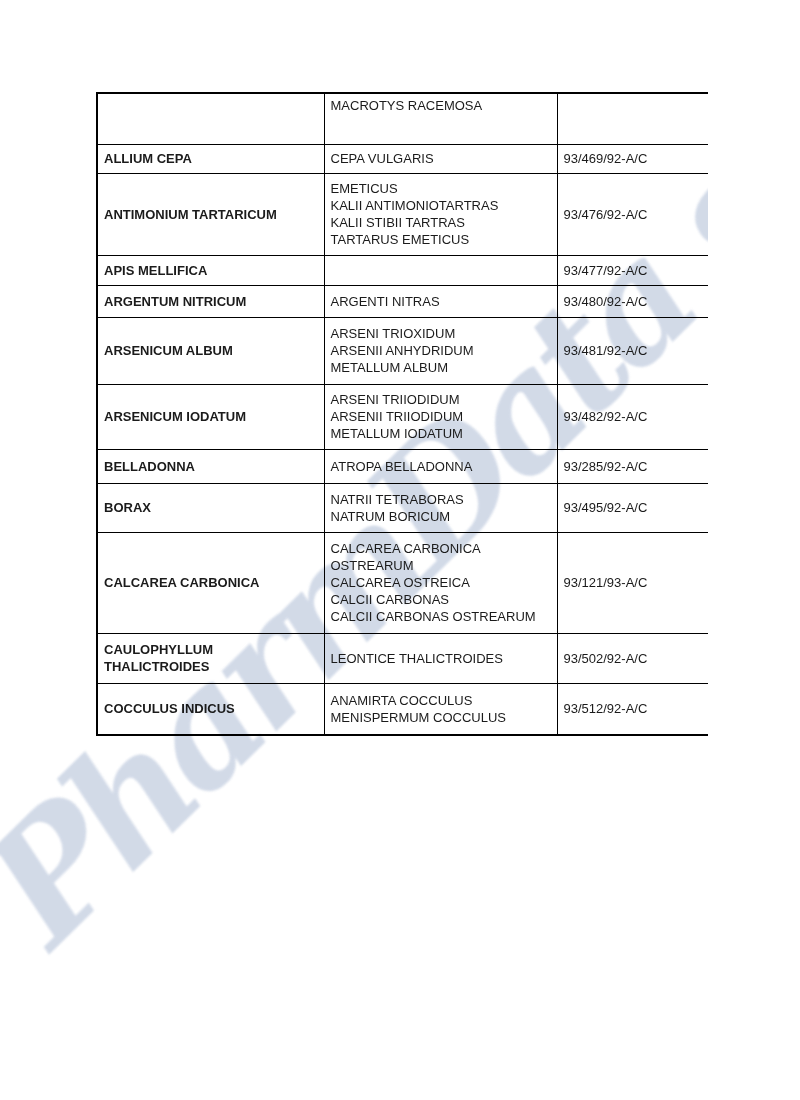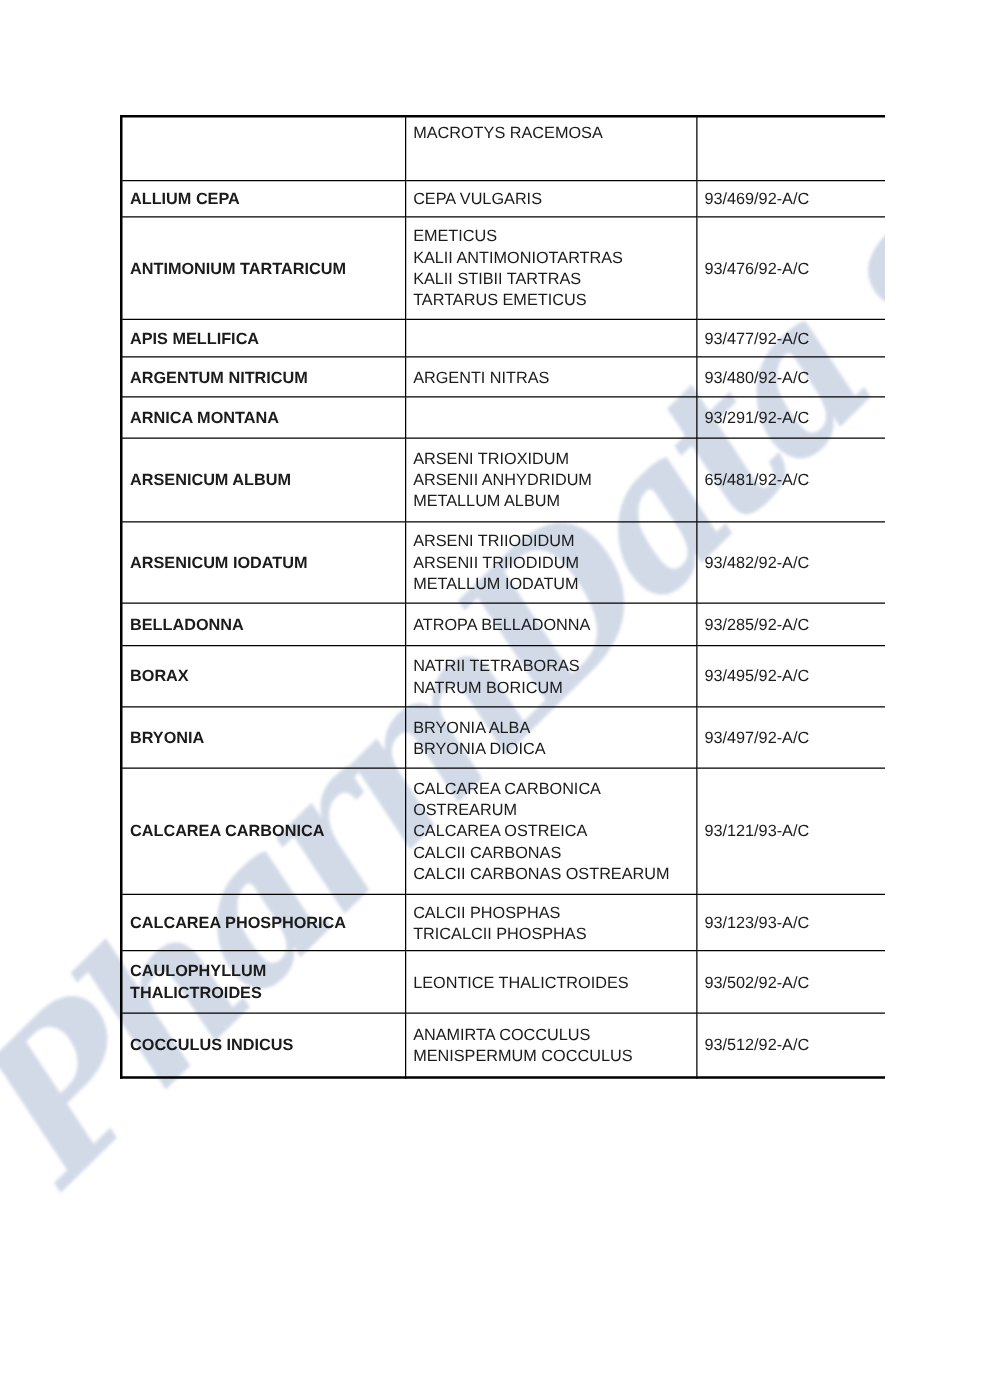--- a/index.html
+++ b/index.html
@@ -113,11 +113,6 @@
           </td>
           <td class="reg-cell">93/480/92-A/C</td>
         </tr>
-        <tr style="height: 33px;">
-          <td class="name-cell">ARNICA MONTANA</td>
-          <td class="synonym-cell"></td>
-          <td class="reg-cell">93/291/92-A/C</td>
-        </tr>
         <tr style="height: 67px;">
           <td class="name-cell">ARSENICUM ALBUM</td>
           <td class="synonym-cell">

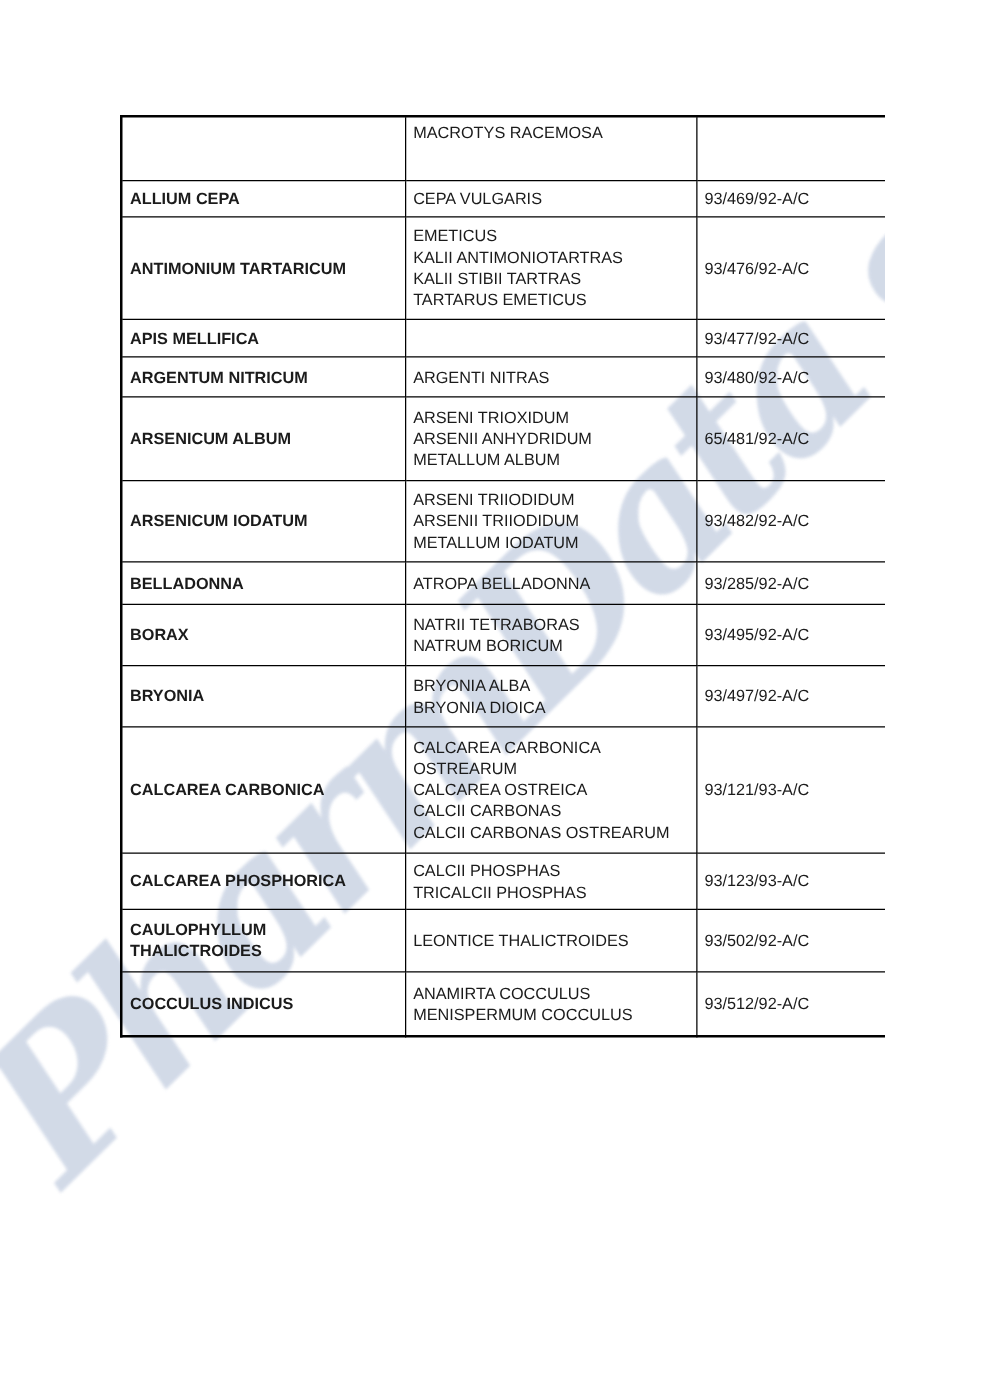--- a/index.html
+++ b/index.html
@@ -120,7 +120,7 @@
             <div class="syn-line">ARSENII ANHYDRIDUM</div>
             <div class="syn-line">METALLUM ALBUM</div>
           </td>
-          <td class="reg-cell">65/481/92-A/C</td>
+          <td class="reg-cell">93/481/92-A/C</td>
         </tr>
         <tr style="height: 65px;">
           <td class="name-cell">ARSENICUM IODATUM</td>

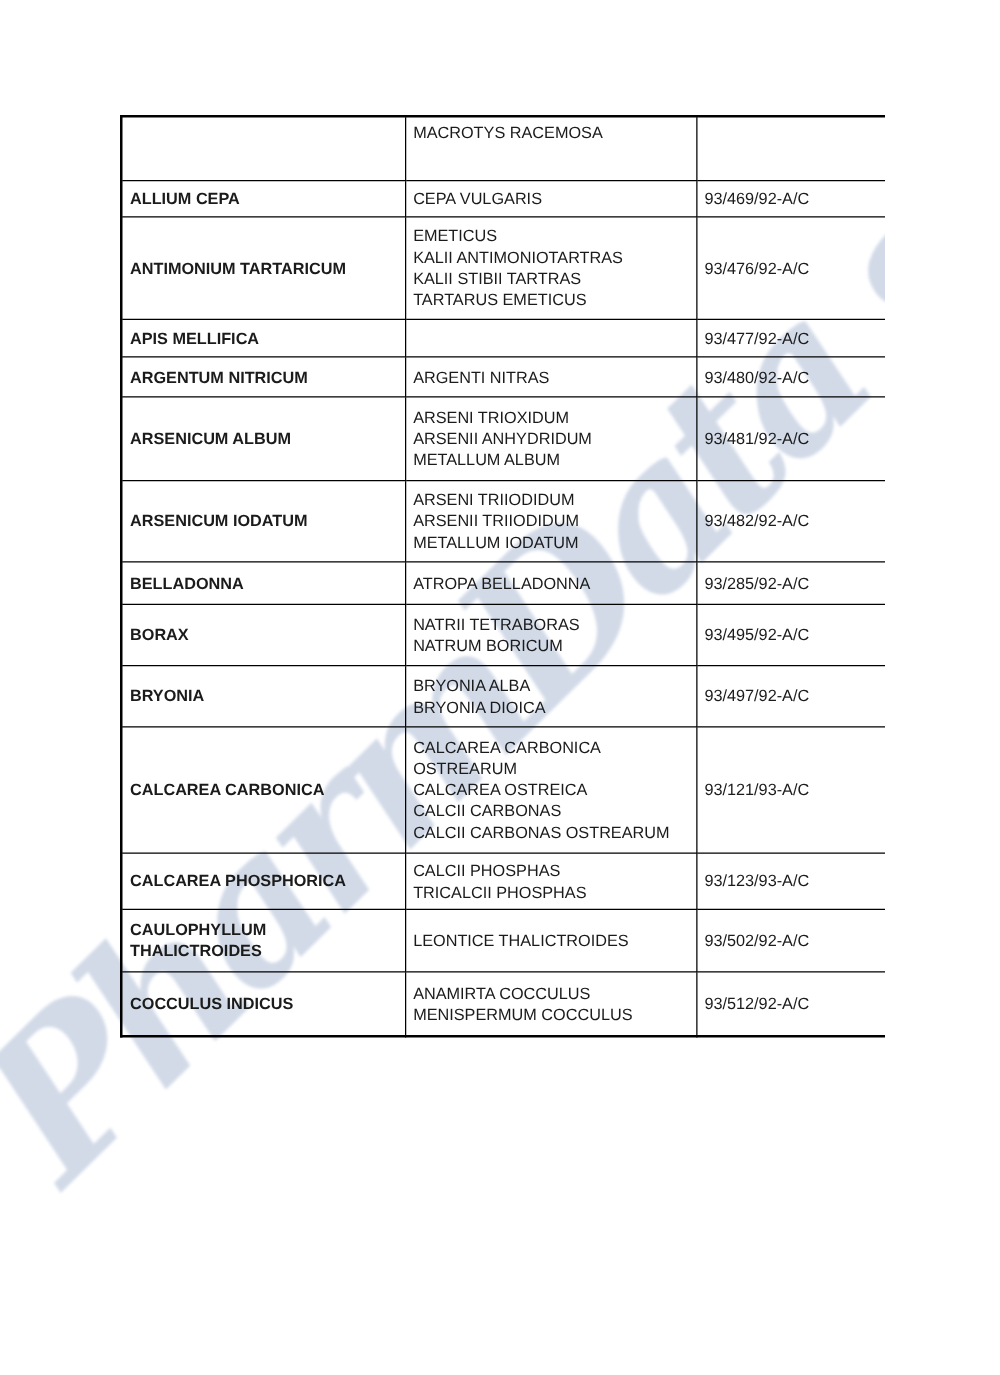--- a/index.html
+++ b/index.html
@@ -146,14 +146,6 @@
           </td>
           <td class="reg-cell">93/495/92-A/C</td>
         </tr>
-        <tr style="height: 49px;">
-          <td class="name-cell">BRYONIA</td>
-          <td class="synonym-cell">
-            <div class="syn-line">BRYONIA ALBA</div>
-            <div class="syn-line">BRYONIA DIOICA</div>
-          </td>
-          <td class="reg-cell">93/497/92-A/C</td>
-        </tr>
         <tr style="height: 101px;">
           <td class="name-cell">CALCAREA CARBONICA</td>
           <td class="synonym-cell">

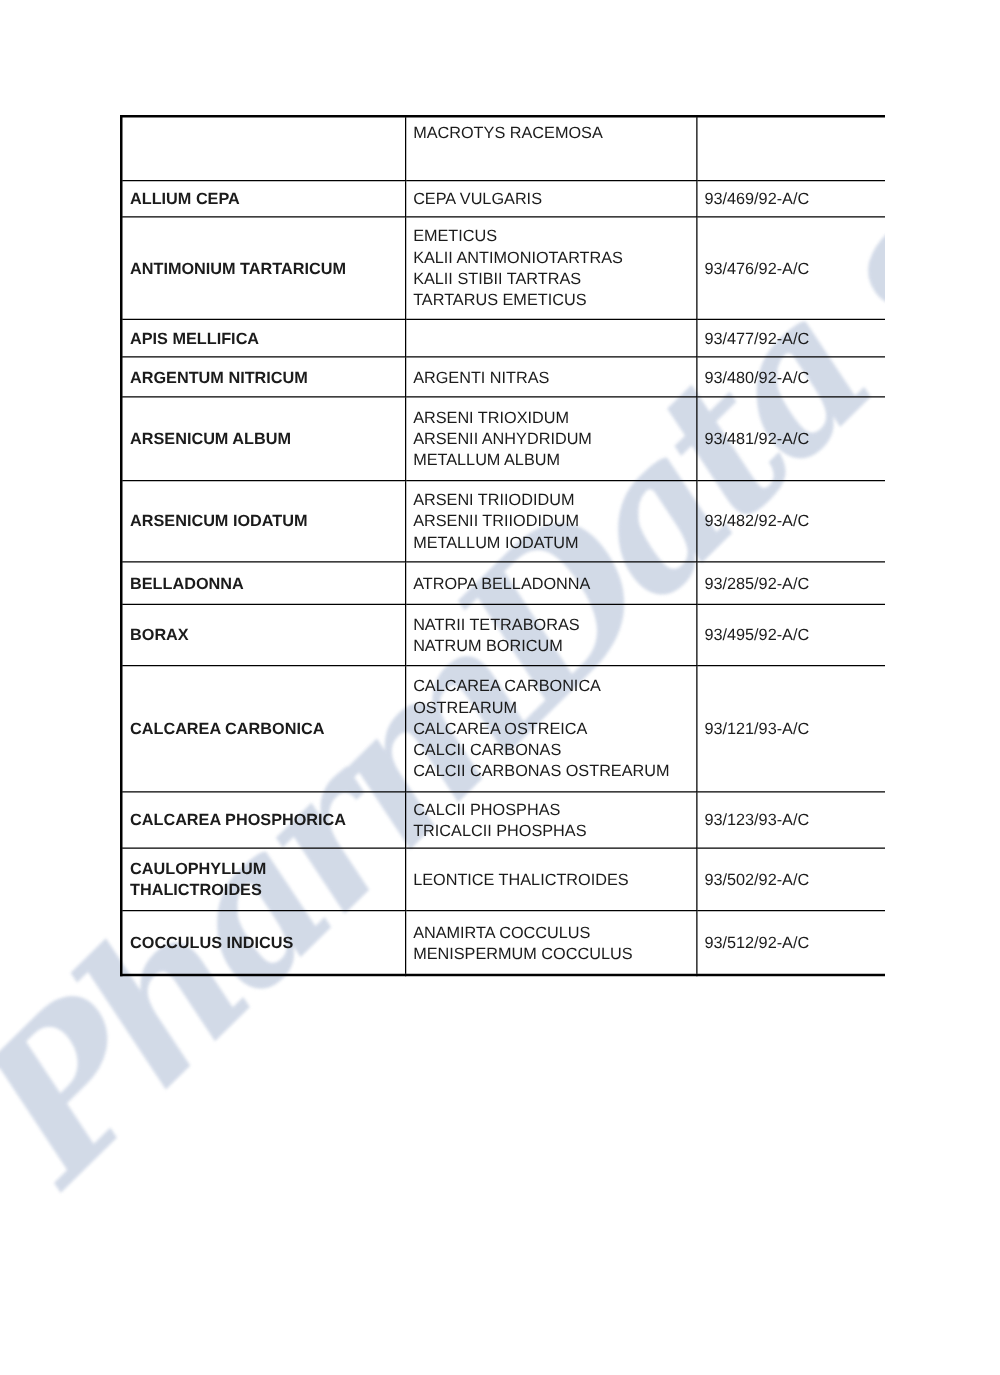--- a/index.html
+++ b/index.html
@@ -157,14 +157,6 @@
           </td>
           <td class="reg-cell">93/121/93-A/C</td>
         </tr>
-        <tr style="height: 45px;">
-          <td class="name-cell">CALCAREA PHOSPHORICA</td>
-          <td class="synonym-cell">
-            <div class="syn-line">CALCII PHOSPHAS</div>
-            <div class="syn-line">TRICALCII PHOSPHAS</div>
-          </td>
-          <td class="reg-cell">93/123/93-A/C</td>
-        </tr>
         <tr style="height: 50px;">
           <td class="name-cell">CAULOPHYLLUM THALICTROIDES</td>
           <td class="synonym-cell">

